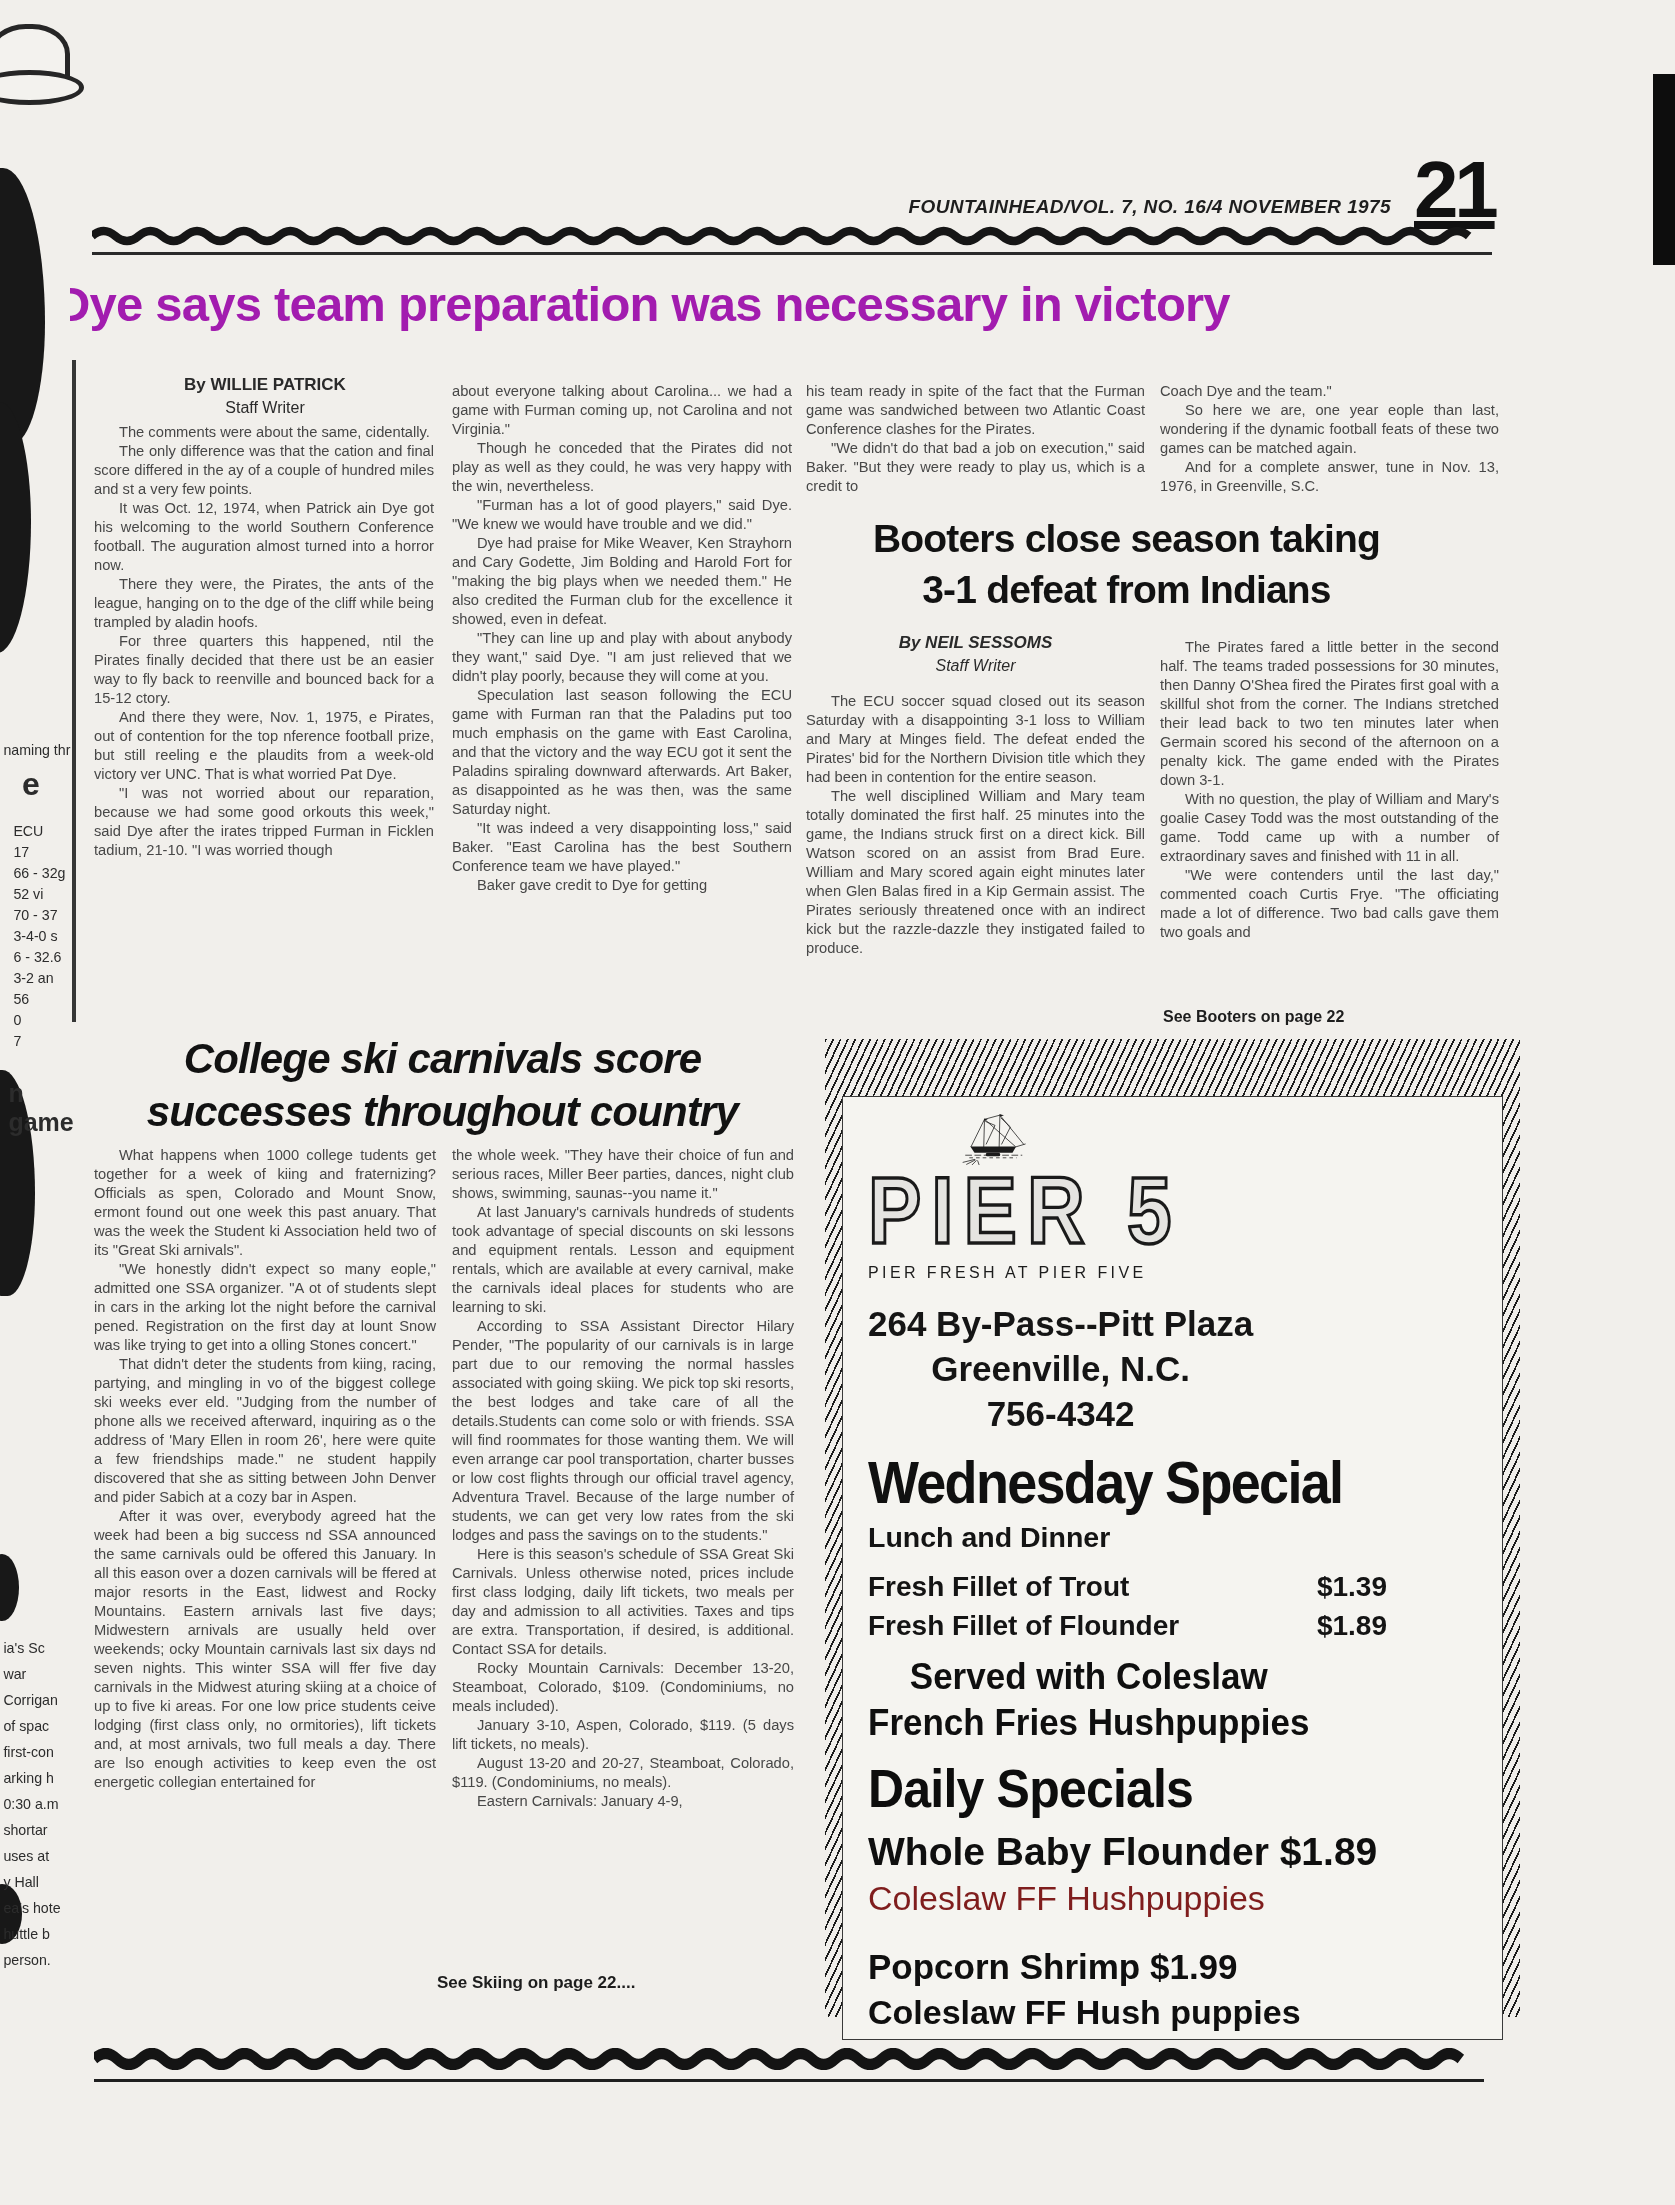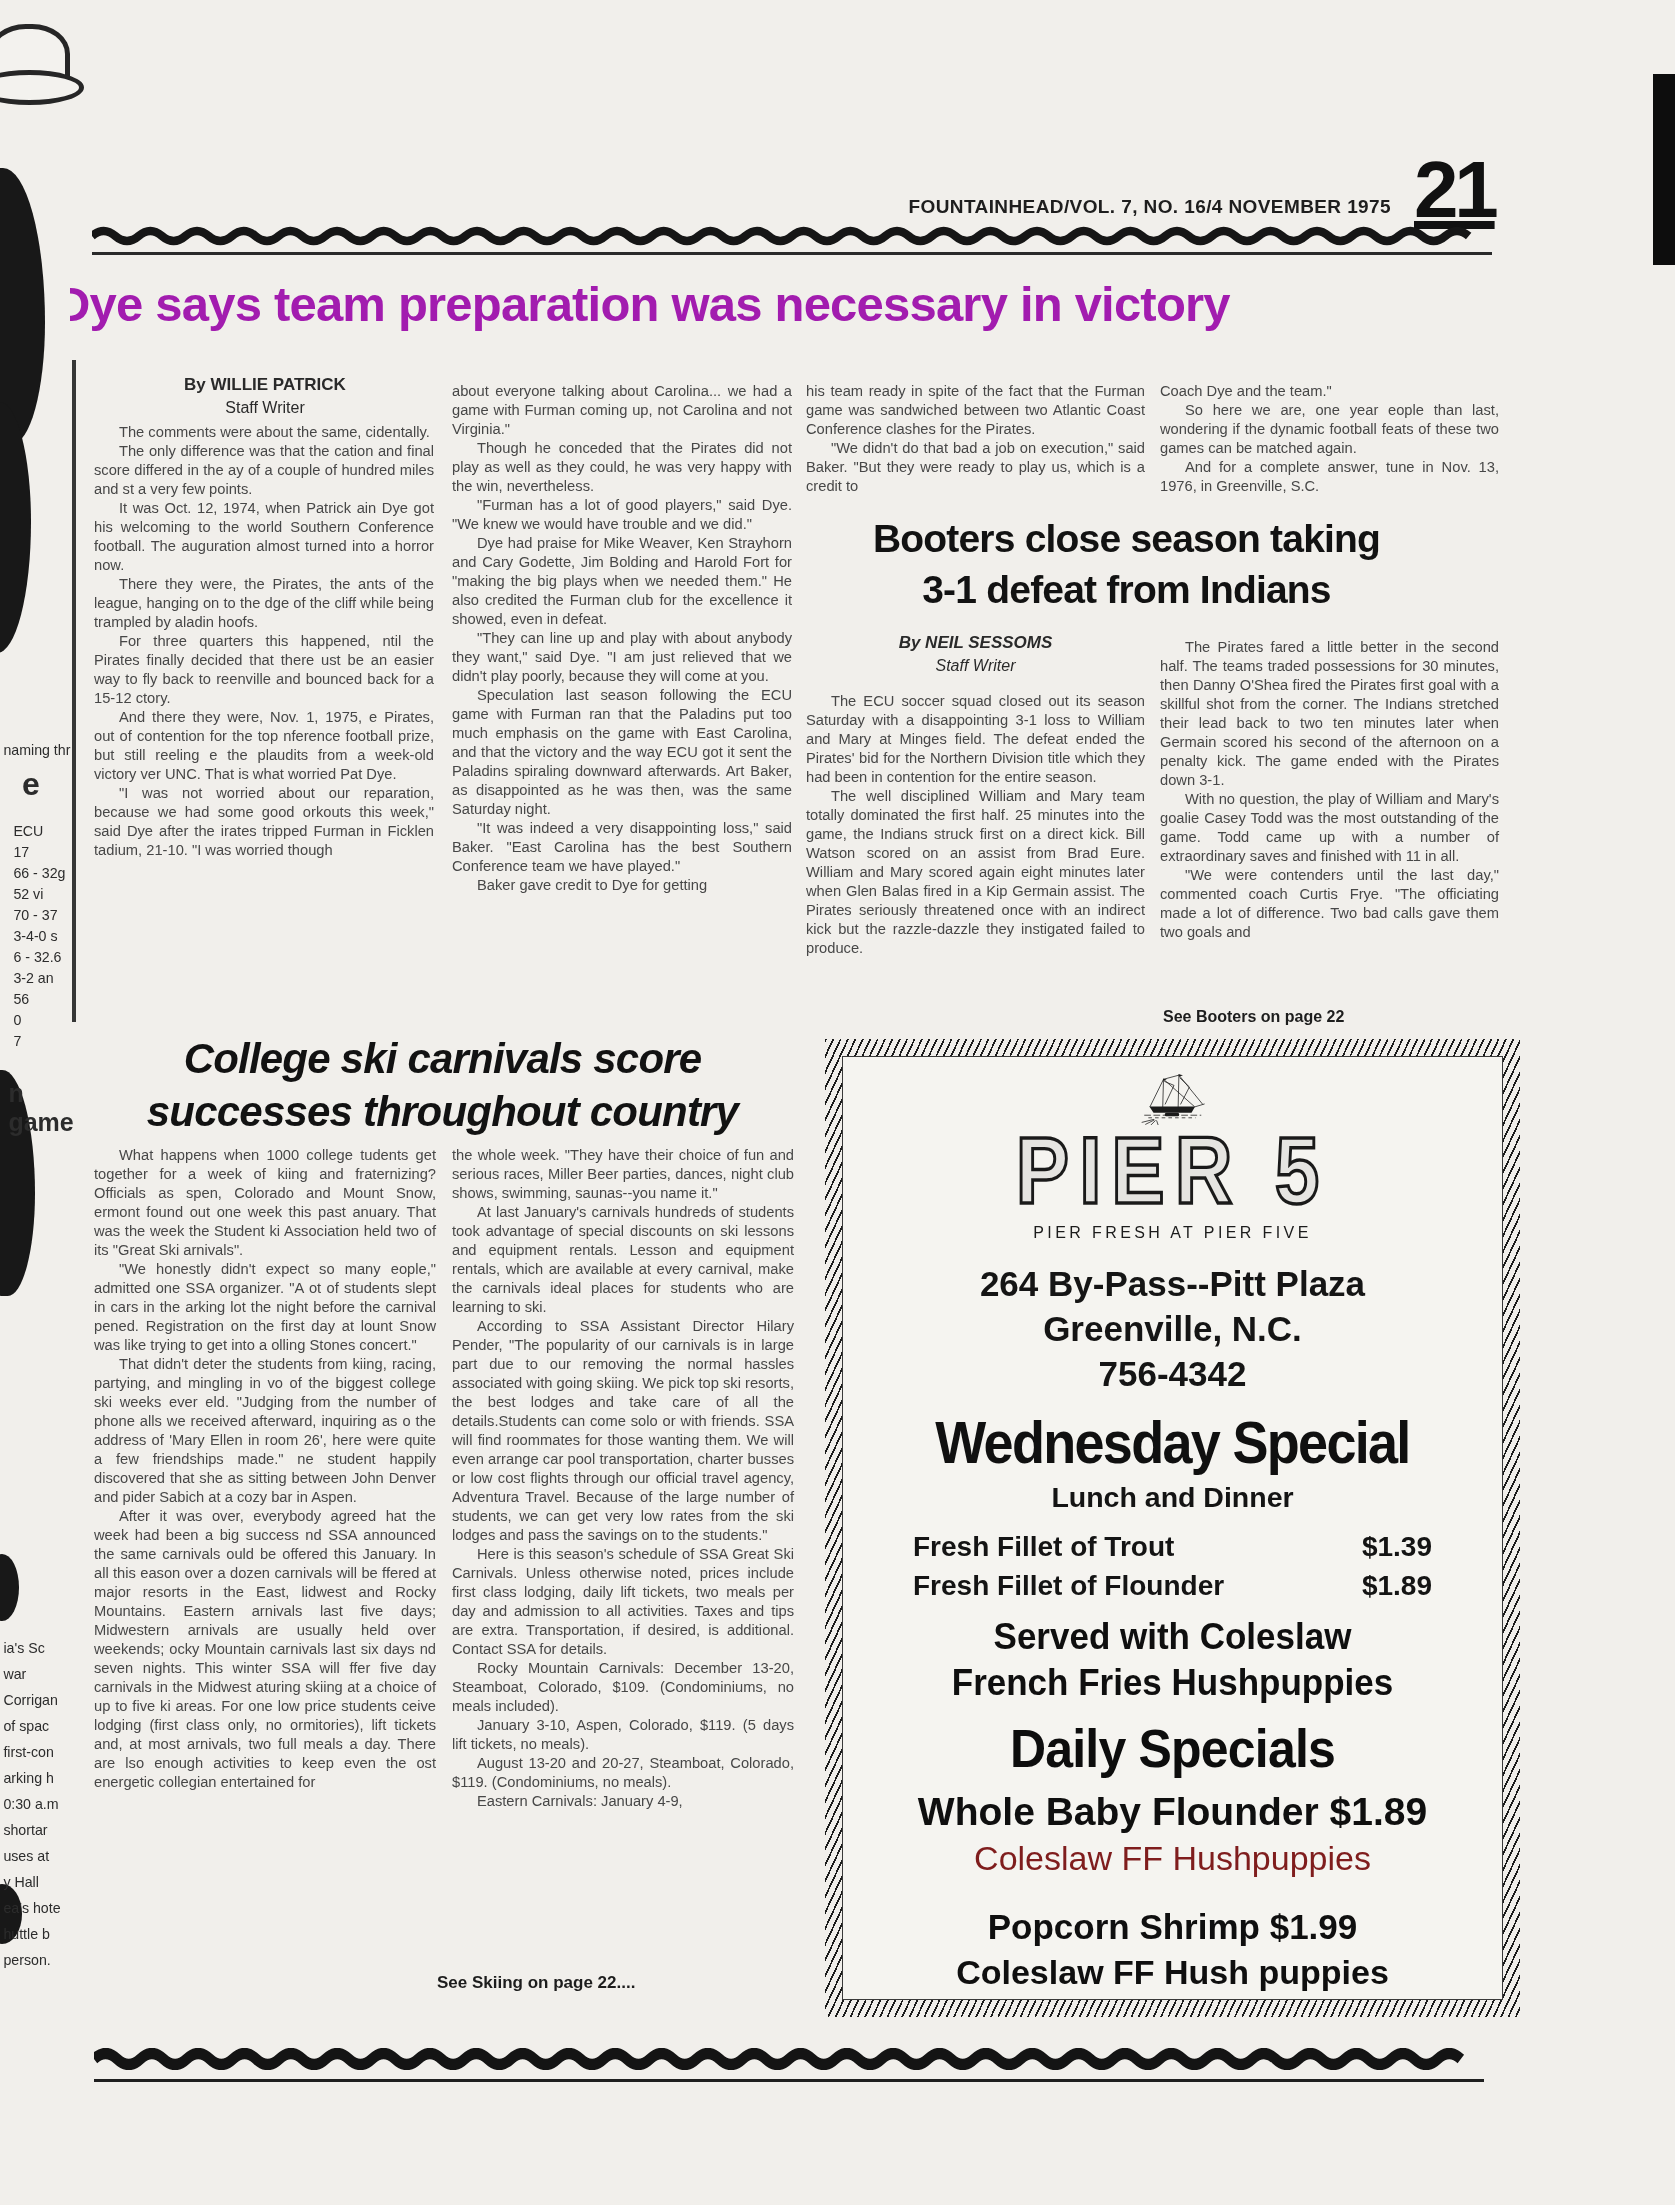--- a/index.html
+++ b/index.html
@@ -20,7 +20,7 @@
   .frag-tail p{font-size:14.2px;line-height:26px;}
 
   
-  .masthead{position:absolute;left:754px;top:196px;width:637px;text-align:right;font-size:19px;font-weight:bold;letter-spacing:0.4px;color:#1e1e1e;}
+  .masthead{position:absolute;left:754px;top:196px;width:637px;text-align:right;font-size:19px;font-weight:bold;letter-spacing:0.4px;color:#1e1e1e;font-style:italic;}
   .pagenum{position:absolute;left:1414px;top:144px;font-size:80px;font-weight:bold;letter-spacing:-4.2px;color:#111;text-decoration:underline;}
   .rule-wave{position:absolute;left:92px;width:1400px;height:20px;}
   .rule-thin{position:absolute;left:92px;width:1400px;height:2.5px;background:#2a2a2a;}

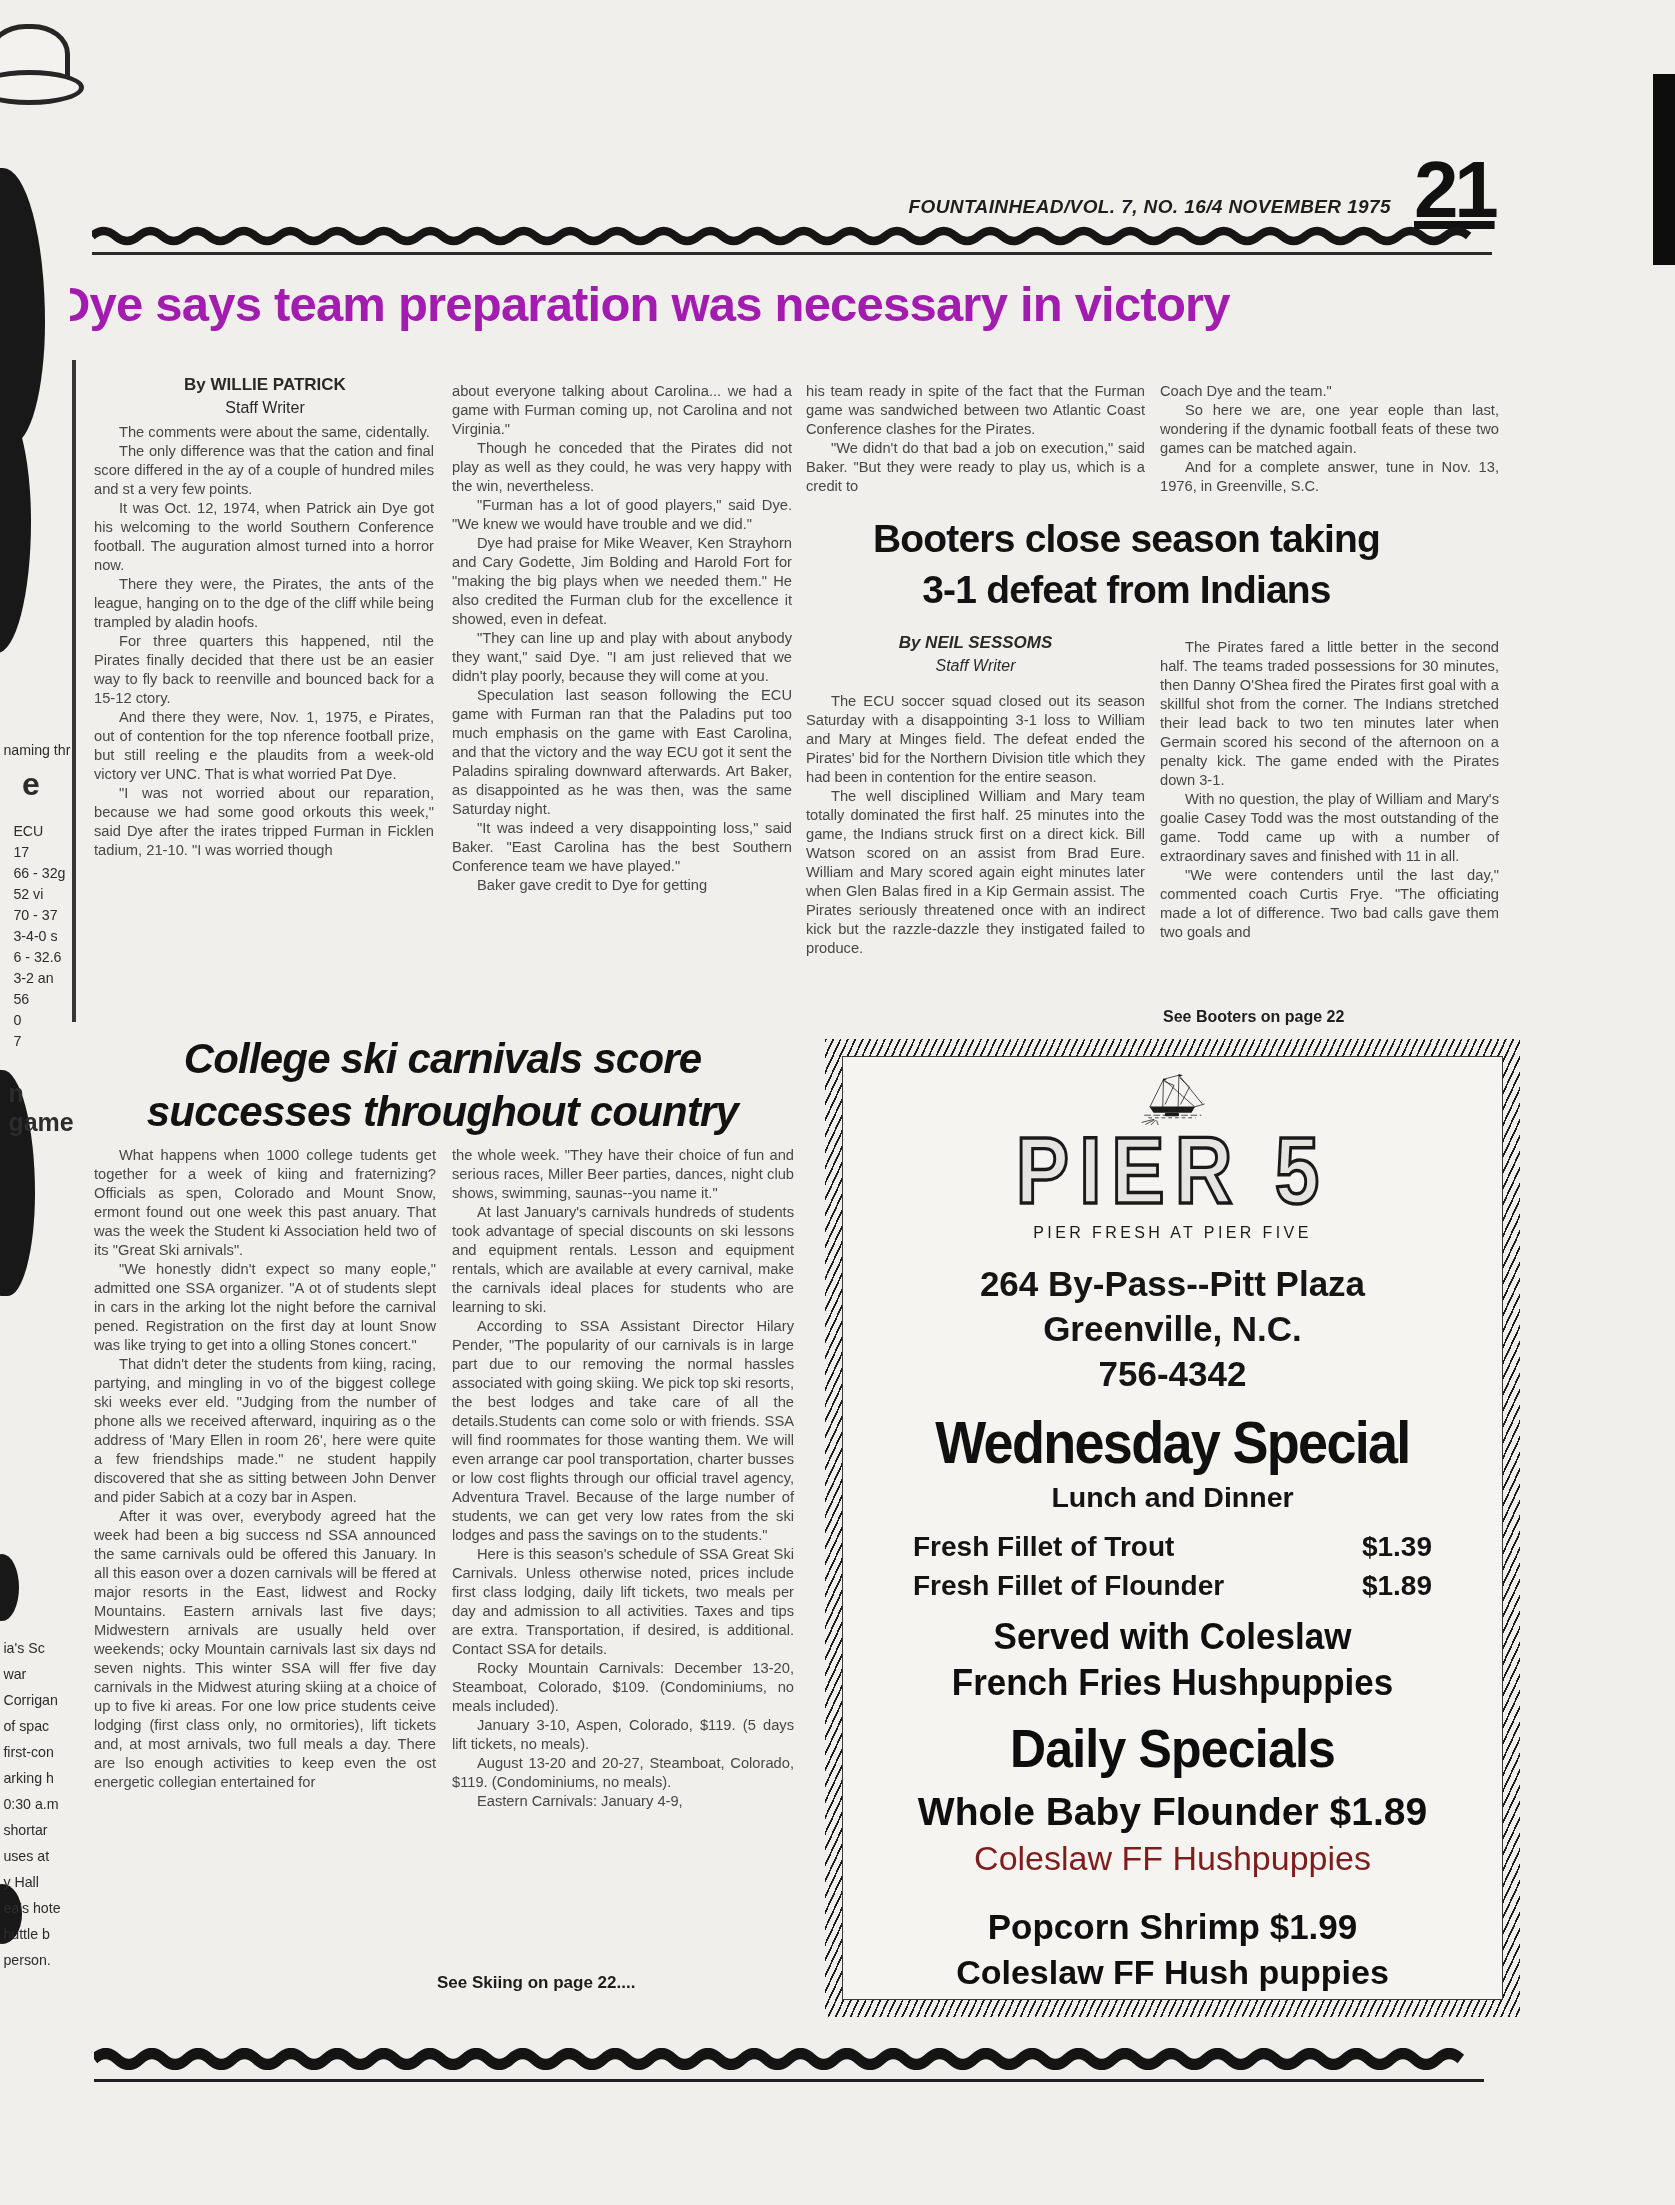--- a/index.html
+++ b/index.html
@@ -48,7 +48,7 @@
       background:repeating-linear-gradient(115deg,#1c1c1c 0 1.7px,#f1efeb 1.7px 6.7px);
       padding:17px;z-index:3;}
   .ad-inner{position:relative;width:100%;height:100%;box-sizing:border-box;background:#f5f4f0;border:1.7px solid #3a3a3a;
-      display:flex;flex-direction:column;align-items:center;padding:6.7px 25px;}
+      display:flex;flex-direction:column;align-items:flex-start;padding:6.7px 25px;margin-top:40px;}
   .ship{margin-top:5px;}
   .pier-logo{font-size:80px;font-weight:bold;letter-spacing:10px;color:rgba(24,24,24,.07);
       -webkit-text-stroke:2.9px #1a1a1a;transform:scaleY(1.18);line-height:84px;margin-top:3.4px;}

